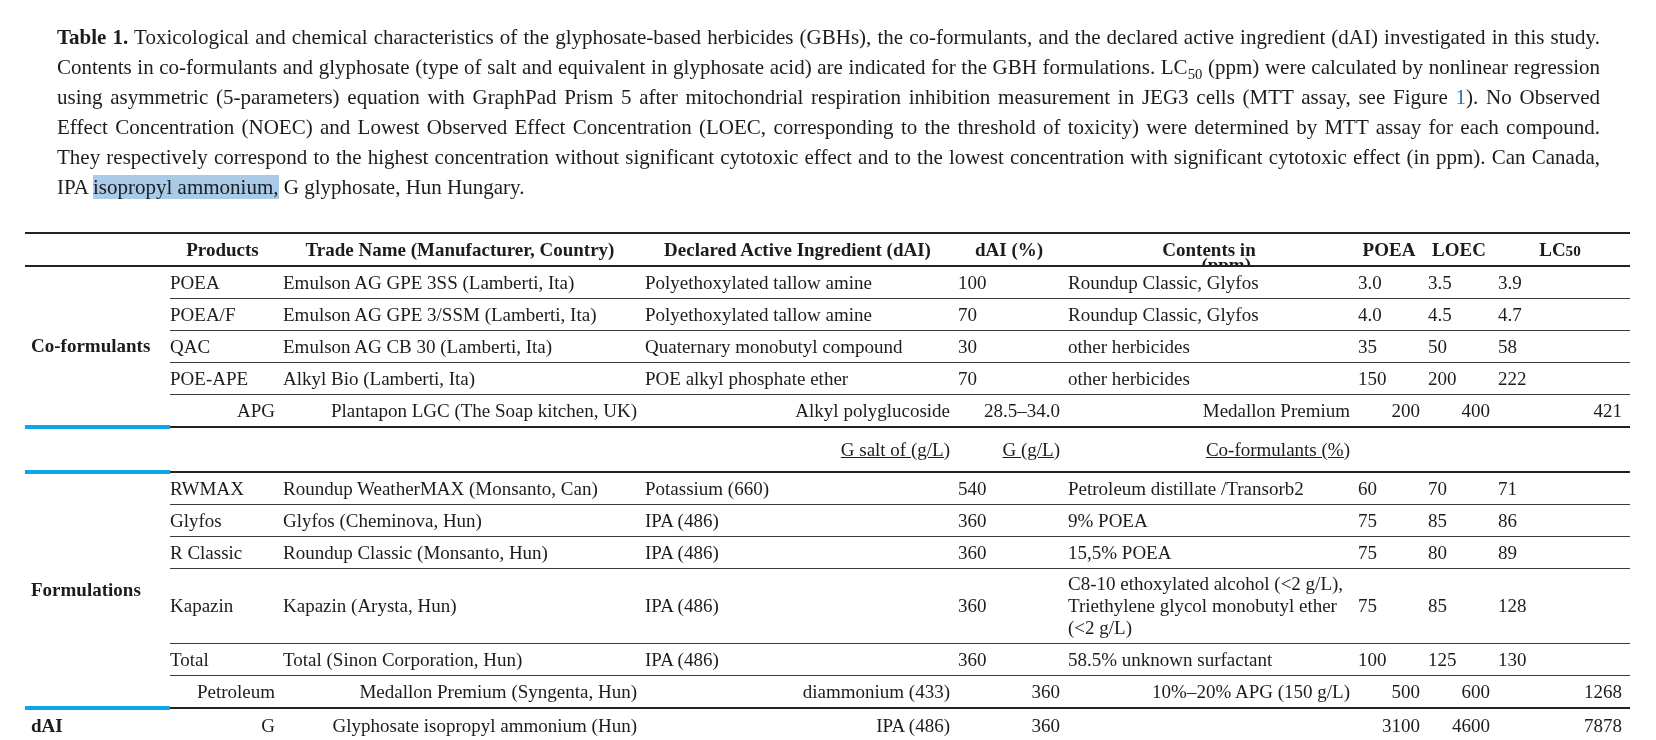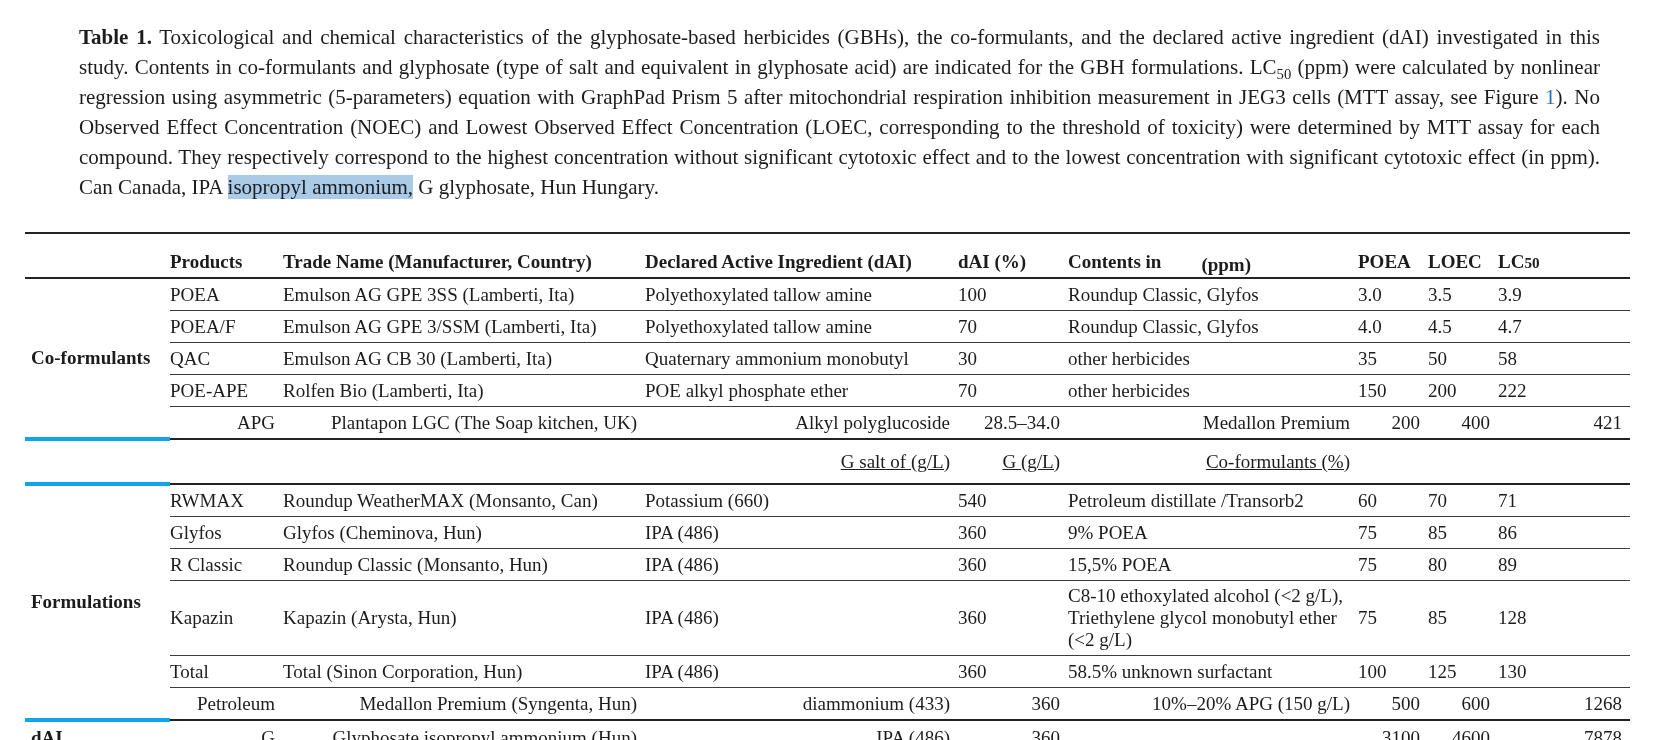--- a/index.html
+++ b/index.html
@@ -10,7 +10,7 @@
   }
   
   .caption {
-    margin:22px 56px 0 79px;
+    margin:22px 56px 0 57px;
     font-size:21px; line-height:30px; text-align:justify;
   }
   .caption b { font-weight:bold; }

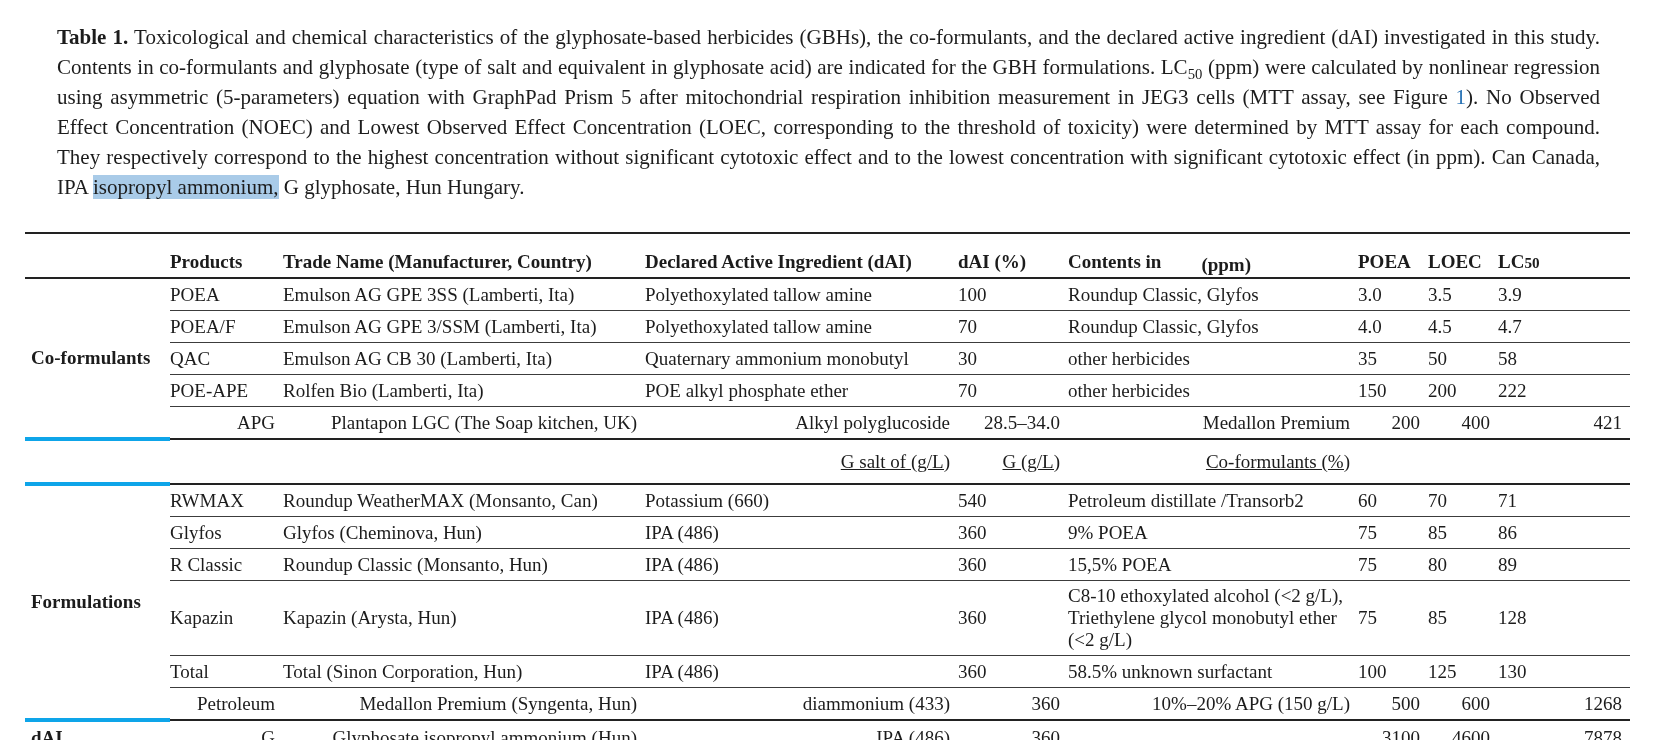--- a/index.html
+++ b/index.html
@@ -24,9 +24,9 @@
     font-size:19px;
   }
   th {
-    font-weight:bold; text-align:left; vertical-align:middle;
+    font-weight:bold; text-align:center; vertical-align:middle;
     border-top:2px solid #222; border-bottom:2px solid #222;
-    padding:16px 8px 4px 0; height:23px; white-space:nowrap; overflow:hidden;
+    padding:4px 8px 4px 0; height:23px; white-space:nowrap; overflow:hidden;
   }
   td {
     border-bottom:1px solid #3c3c3c;

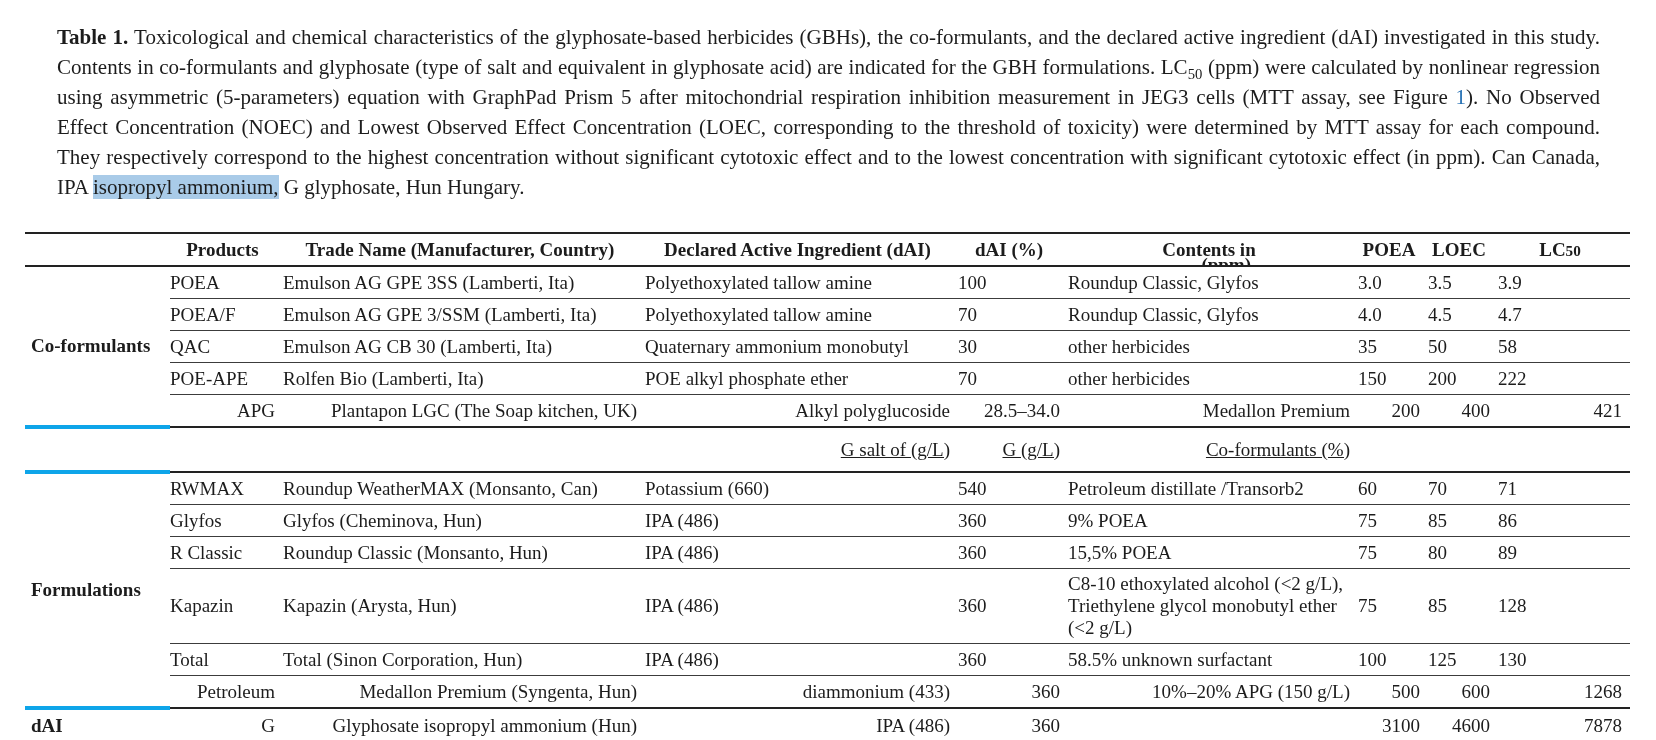--- a/index.html
+++ b/index.html
@@ -100,7 +100,7 @@
       <tr>
         <td>QAC</td>
         <td>Emulson AG CB 30 (Lamberti, Ita)</td>
-        <td>Quaternary ammonium monobutyl</td>
+        <td>Quaternary monobutyl compound</td>
         <td>30</td>
         <td>
           <div>other herbicides</div>

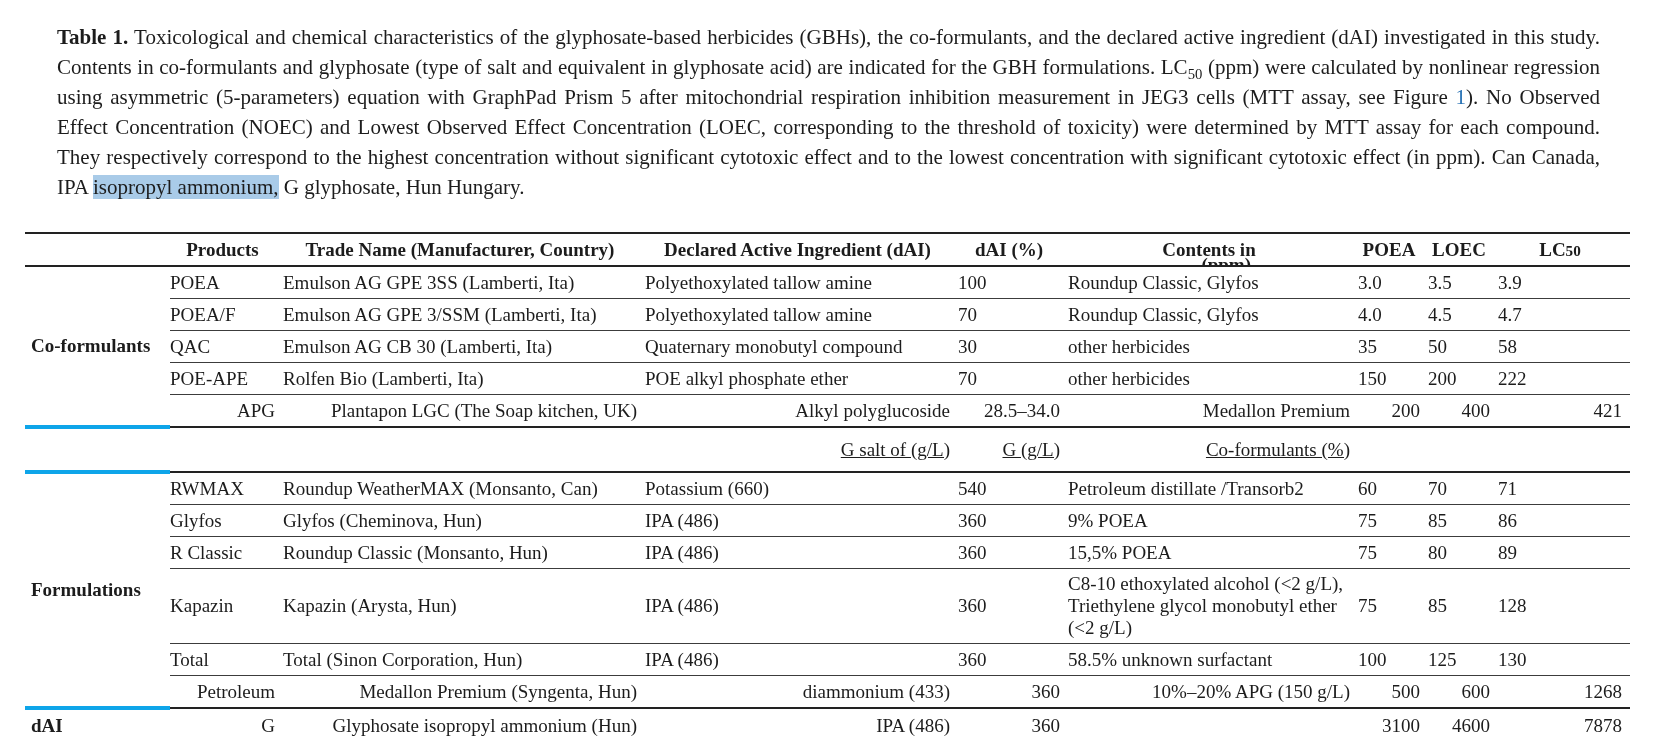--- a/index.html
+++ b/index.html
@@ -111,7 +111,7 @@
       </tr>
       <tr>
         <td>POE-APE</td>
-        <td>Rolfen Bio (Lamberti, Ita)</td>
+        <td>Alkyl Bio (Lamberti, Ita)</td>
         <td>POE alkyl phosphate ether</td>
         <td>70</td>
         <td>

